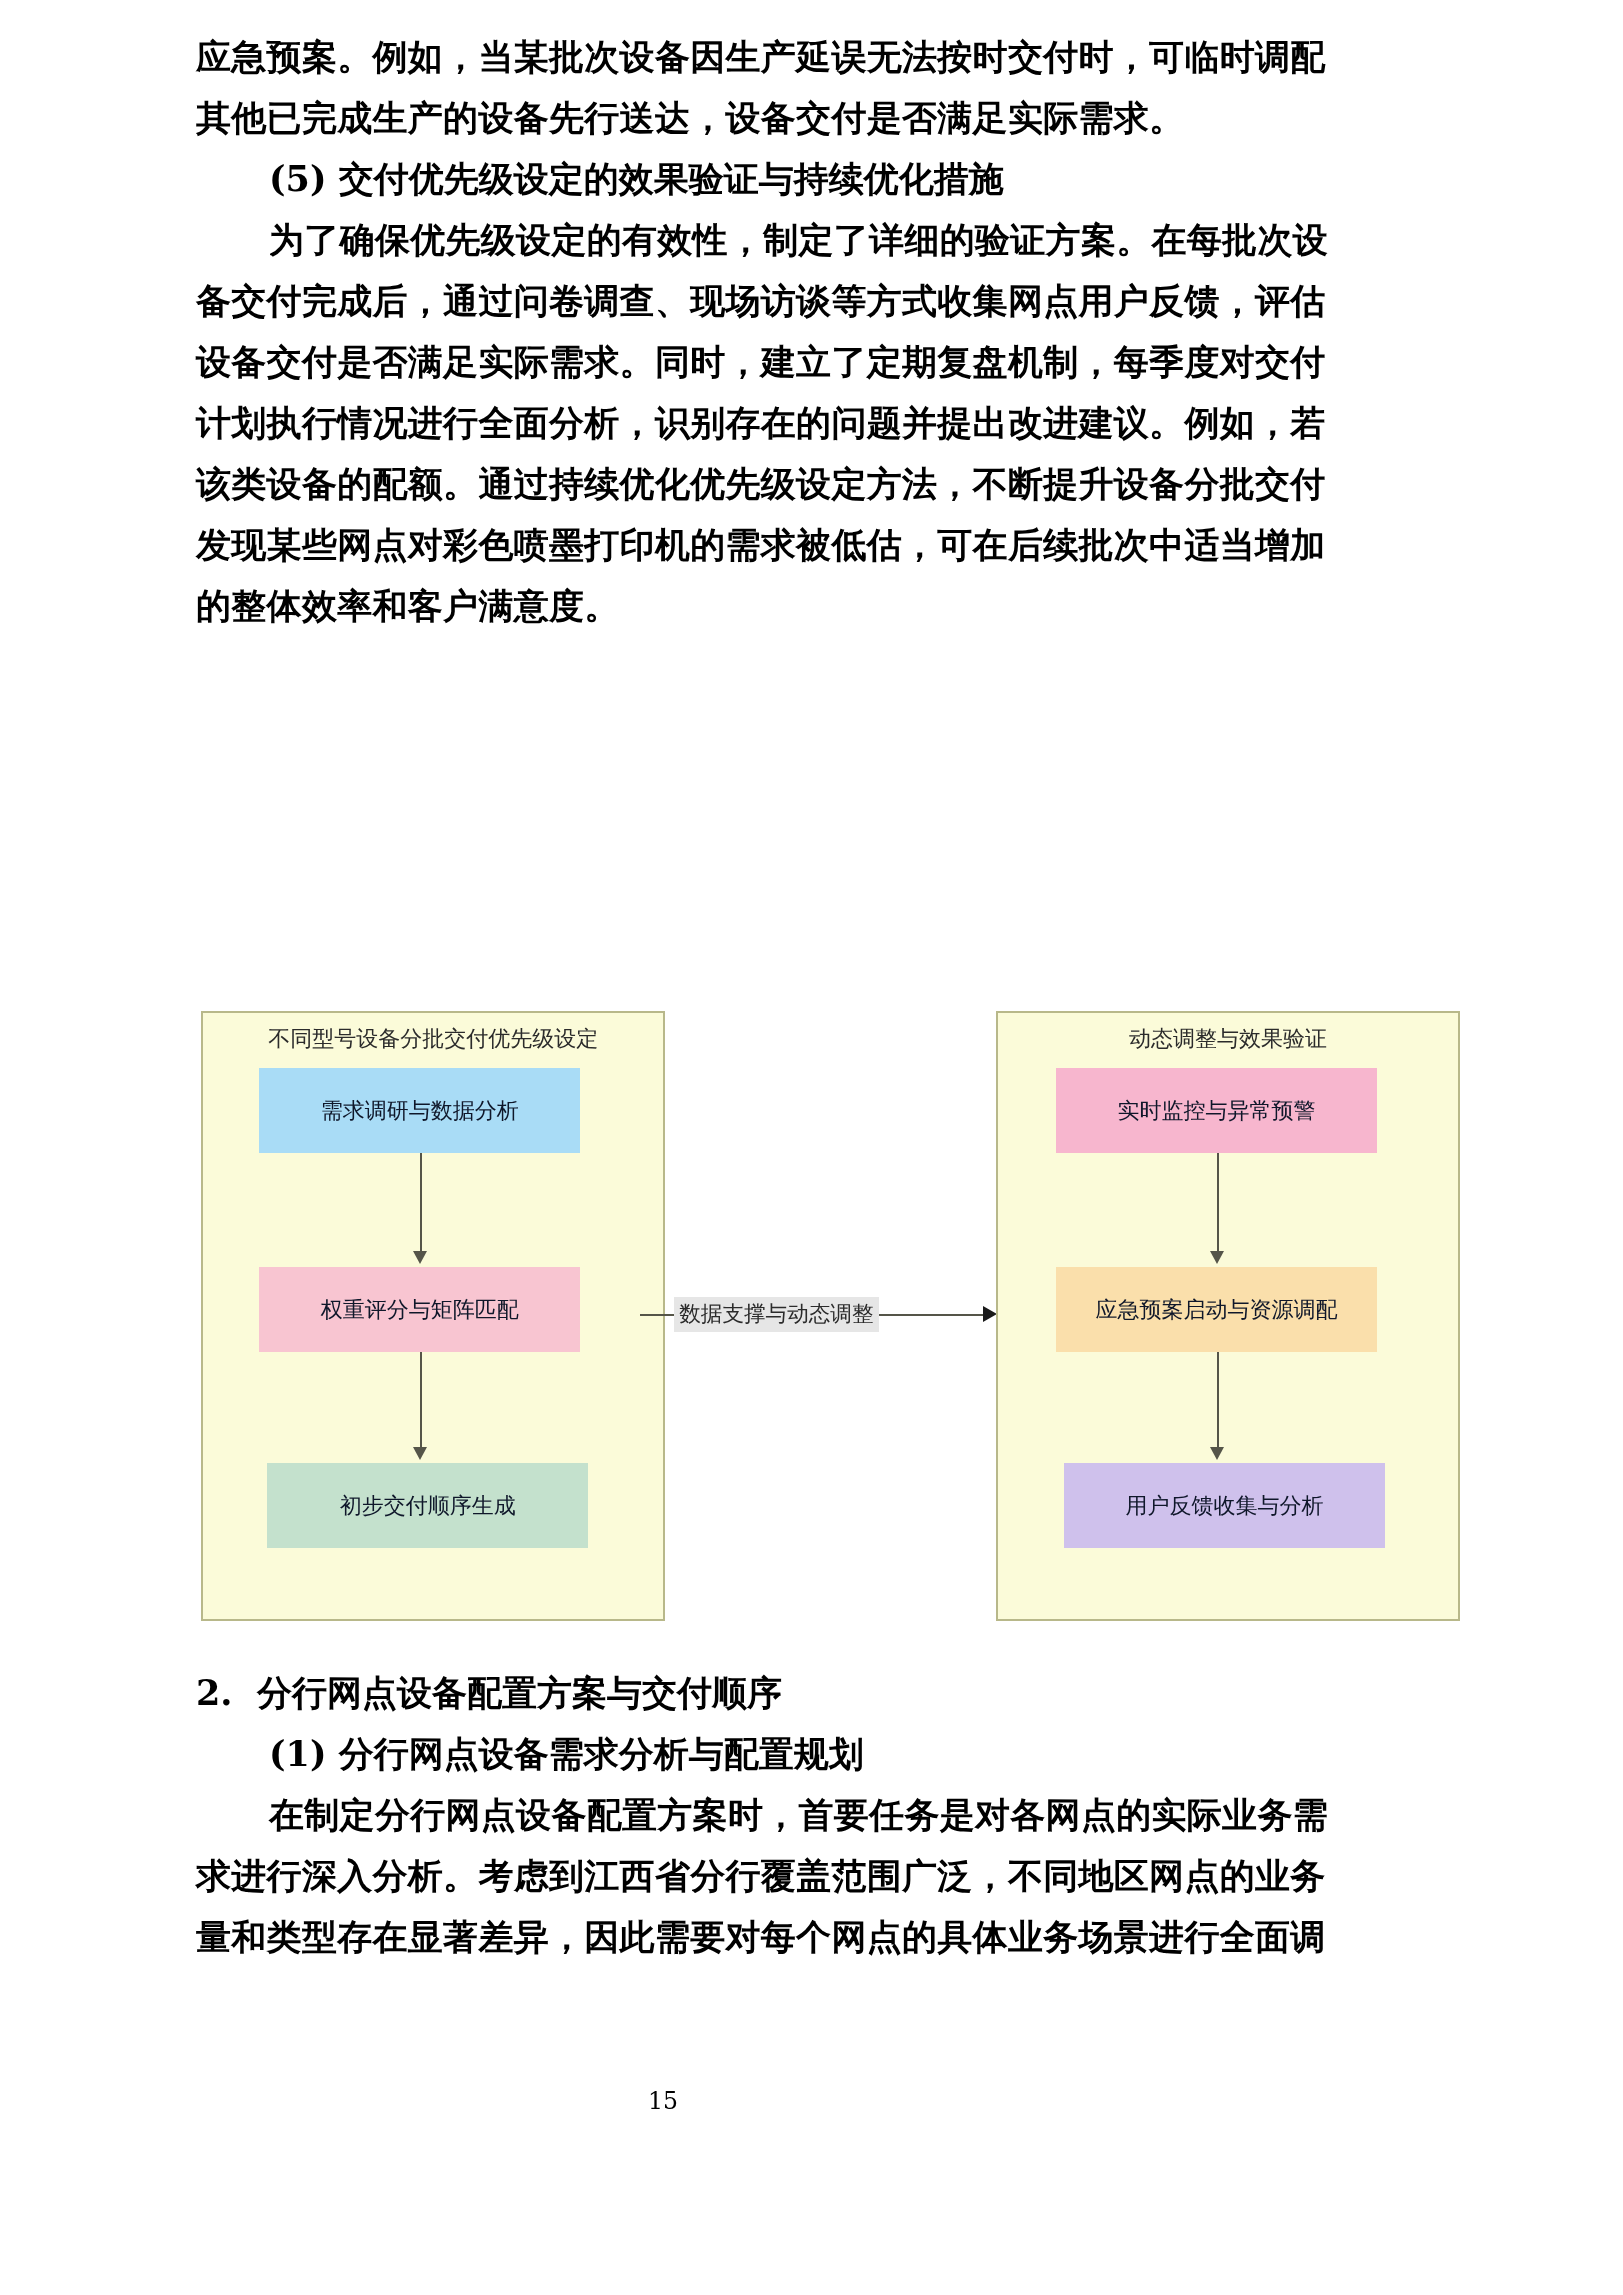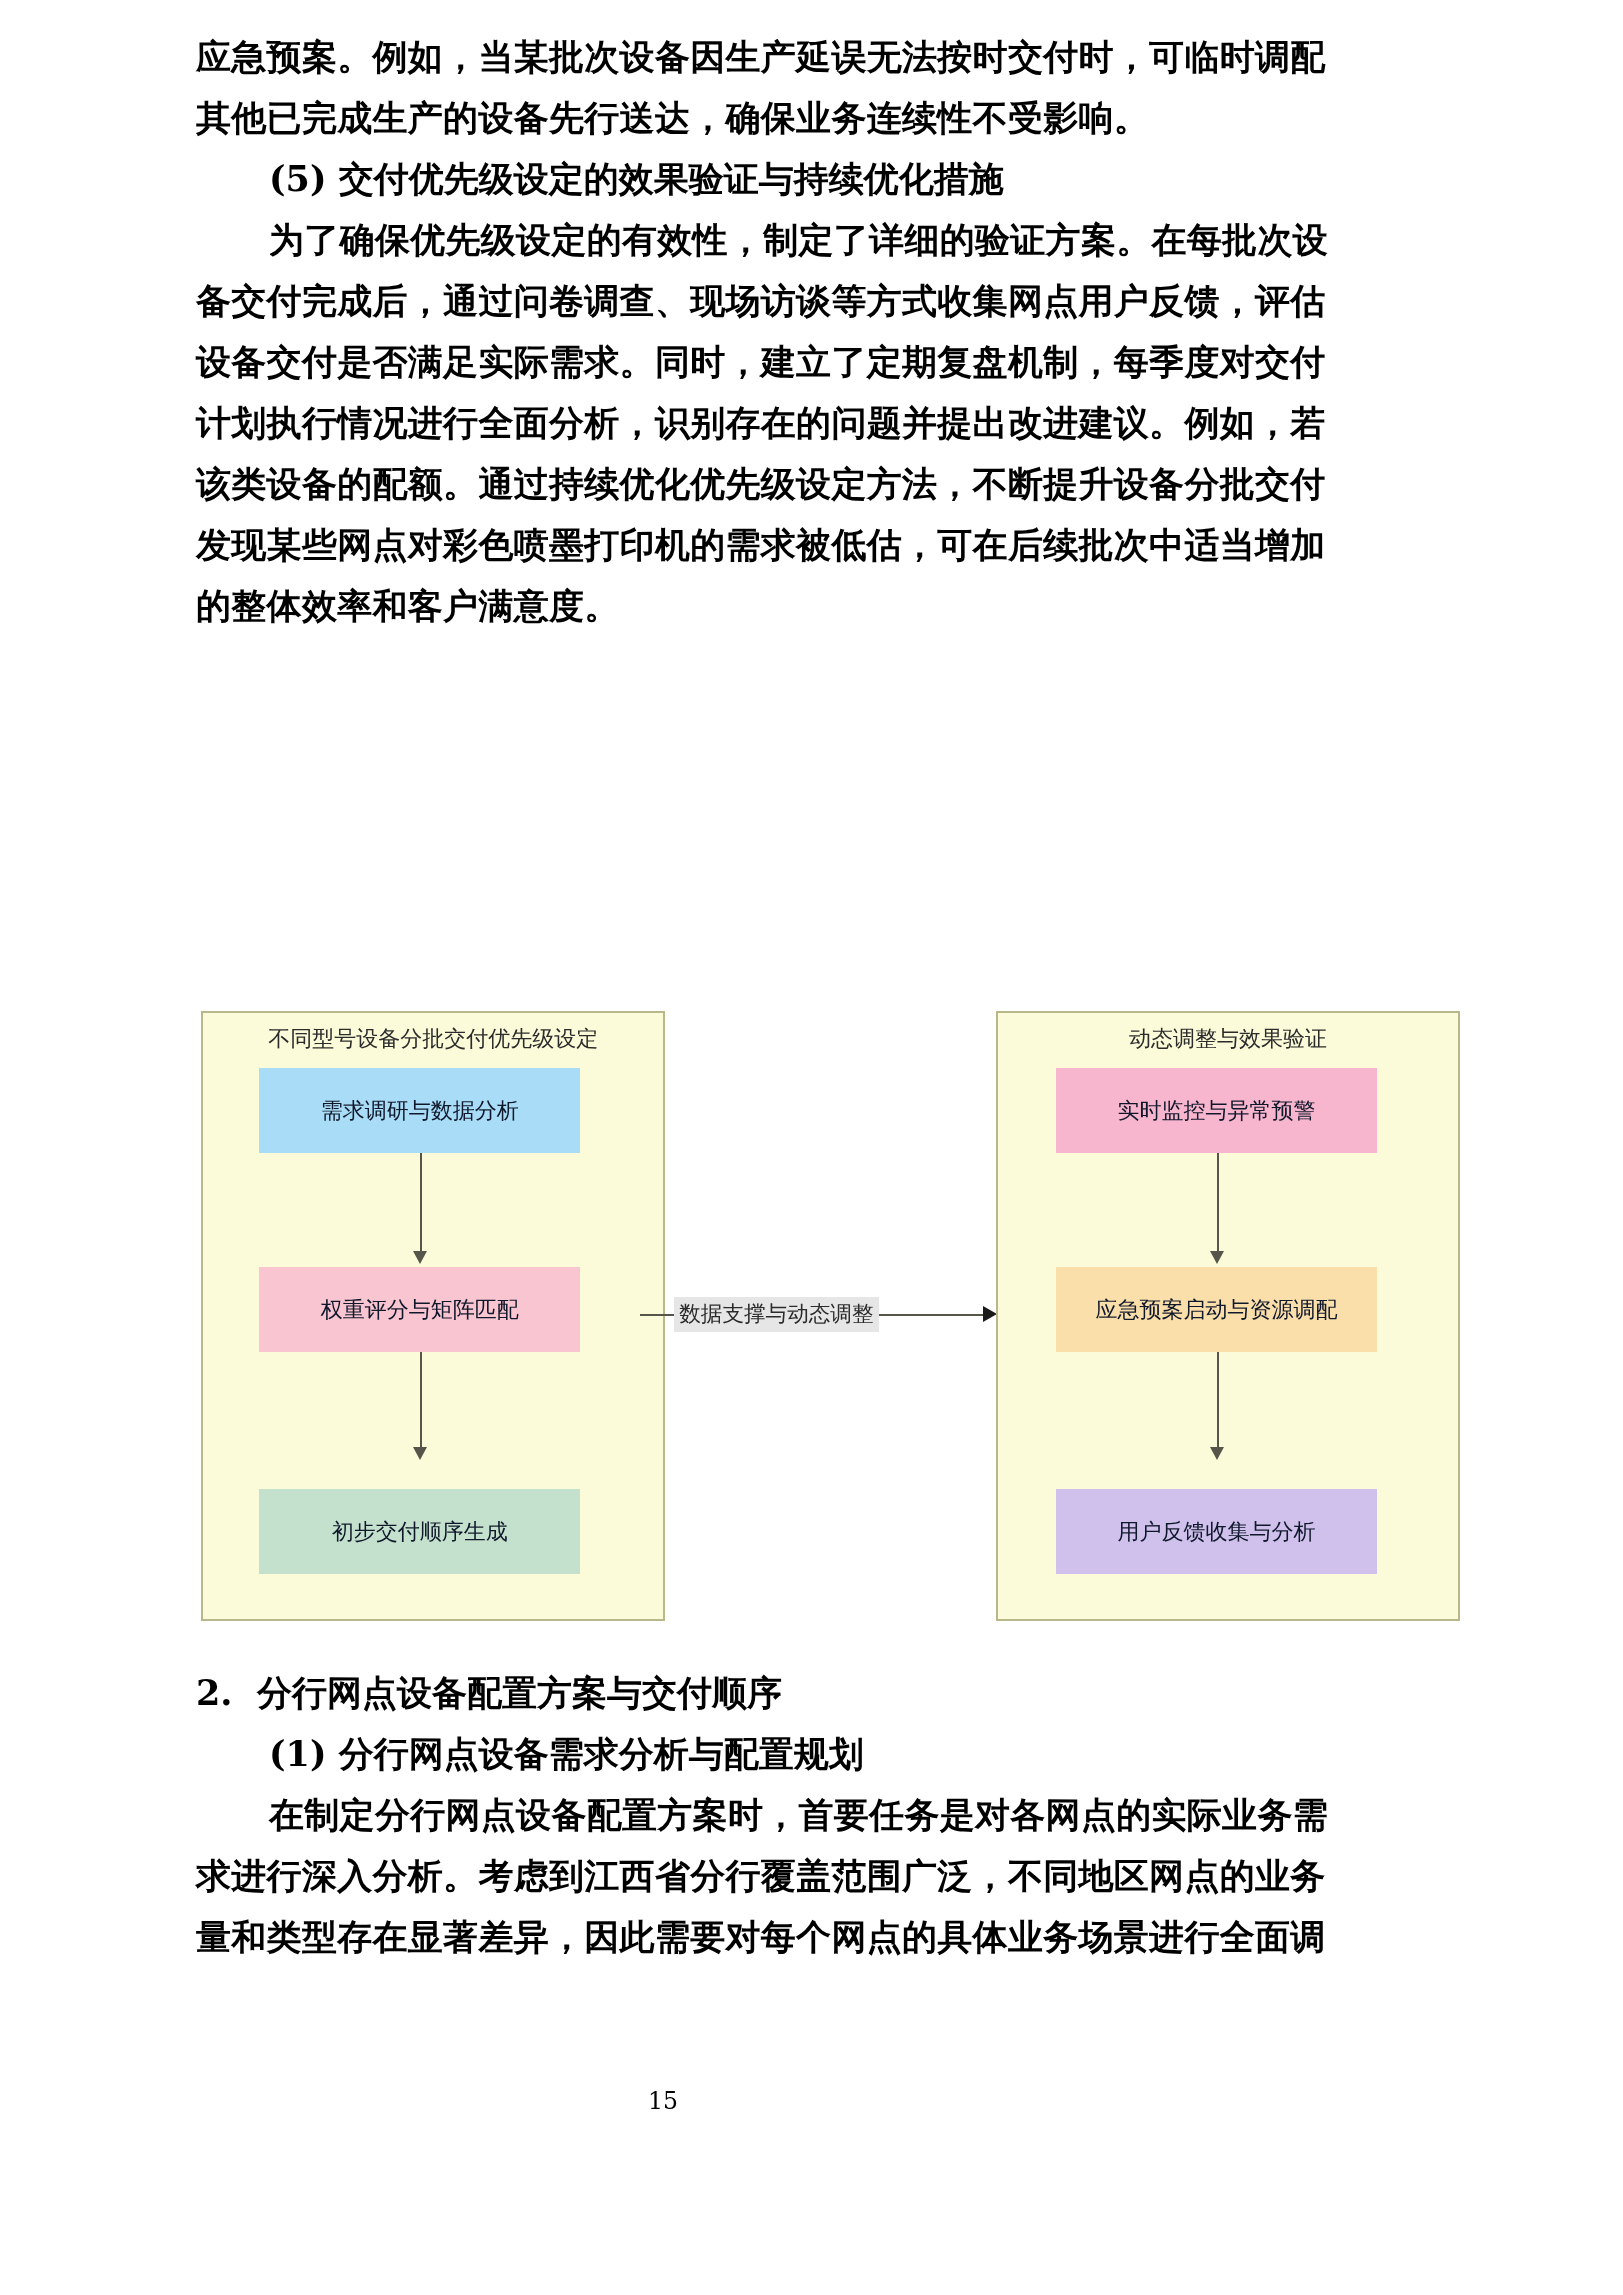--- a/index.html
+++ b/index.html
@@ -206,7 +206,7 @@
   <div class="content">
 
     <p class="body-line">应急预案。例如，当某批次设备因生产延误无法按时交付时，可临时调配</p>
-    <p class="body-line">其他已完成生产的设备先行送达，确保业务连续性不受影响。</p>
+    <p class="body-line">其他已完成生产的设备先行送达，设备交付是否满足实际需求。</p>
 
     <p class="heading">(5) 交付优先级设定的效果验证与持续优化措施</p>
 

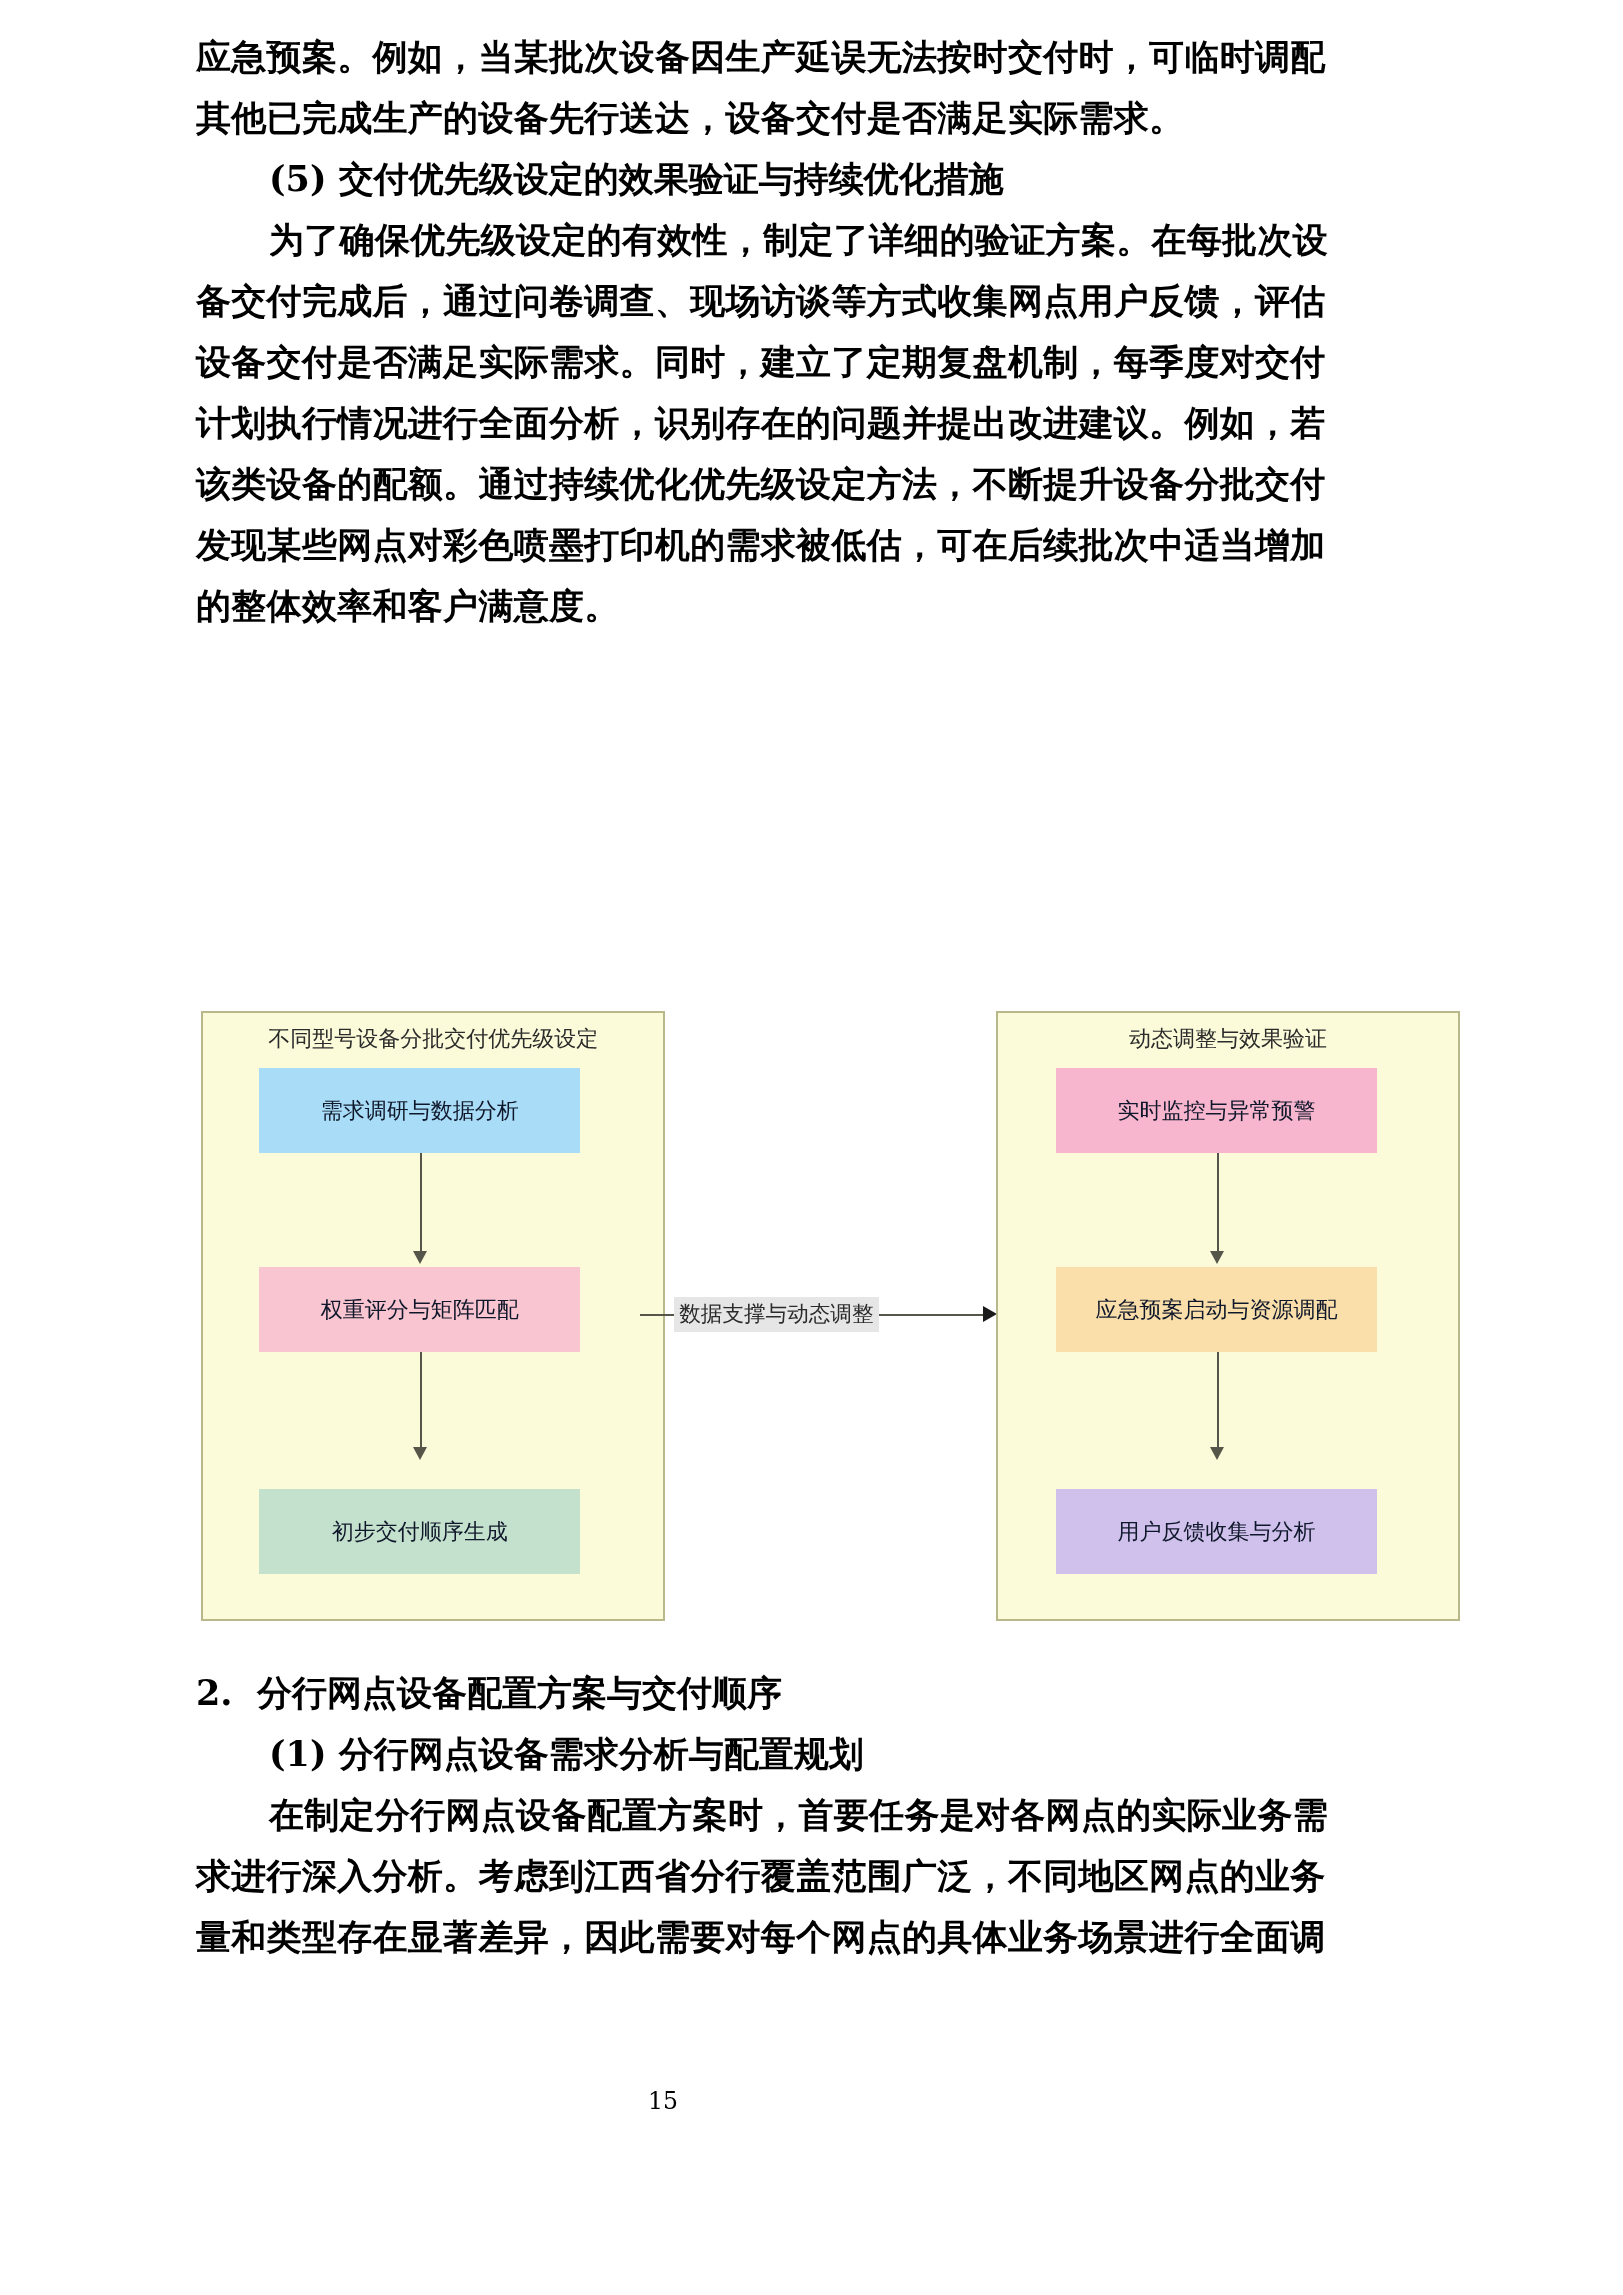--- a/index.html
+++ b/index.html
@@ -116,7 +116,7 @@
 
   .node.n1 { top: 55px; }
   .node.n2 { top: 254px; }
-  .node.n3 { top: 476px; }
+  .node.n3 { top: 450px; margin-left: 8px; }
 
   .c-blue   { background: #a9dcf6; }
   .c-pink   { background: #f8c5d1; }

